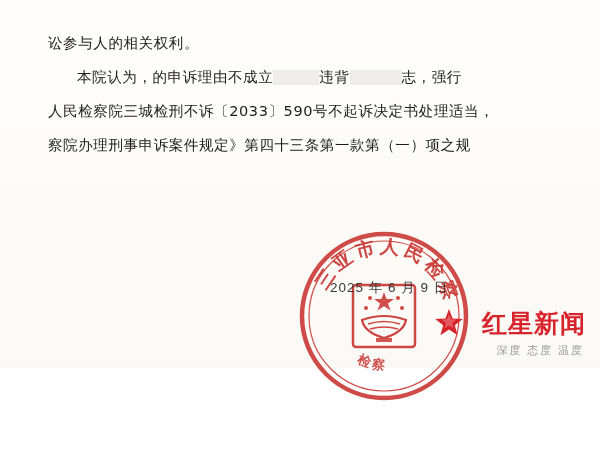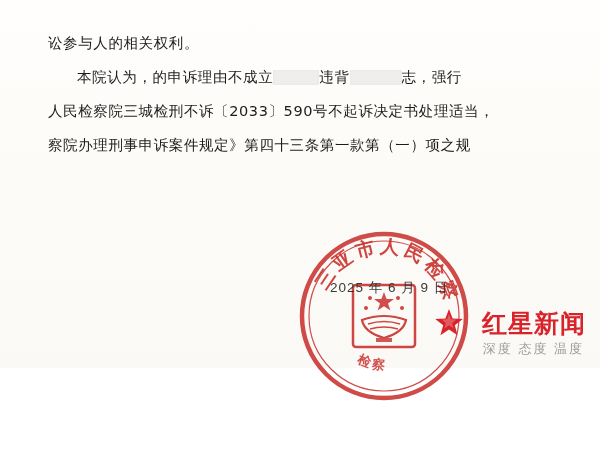--- a/index.html
+++ b/index.html
@@ -113,8 +113,8 @@
     position: absolute;
     right: 16px;
     bottom: 10px;
-    font-family: Liberation Sans, sans-serif;
-    font-size: 13px;
+    font-family: Liberation Serif, serif;
+    font-size: 11px;
     color: #9a9a9a;
     letter-spacing: 2px;
   }

